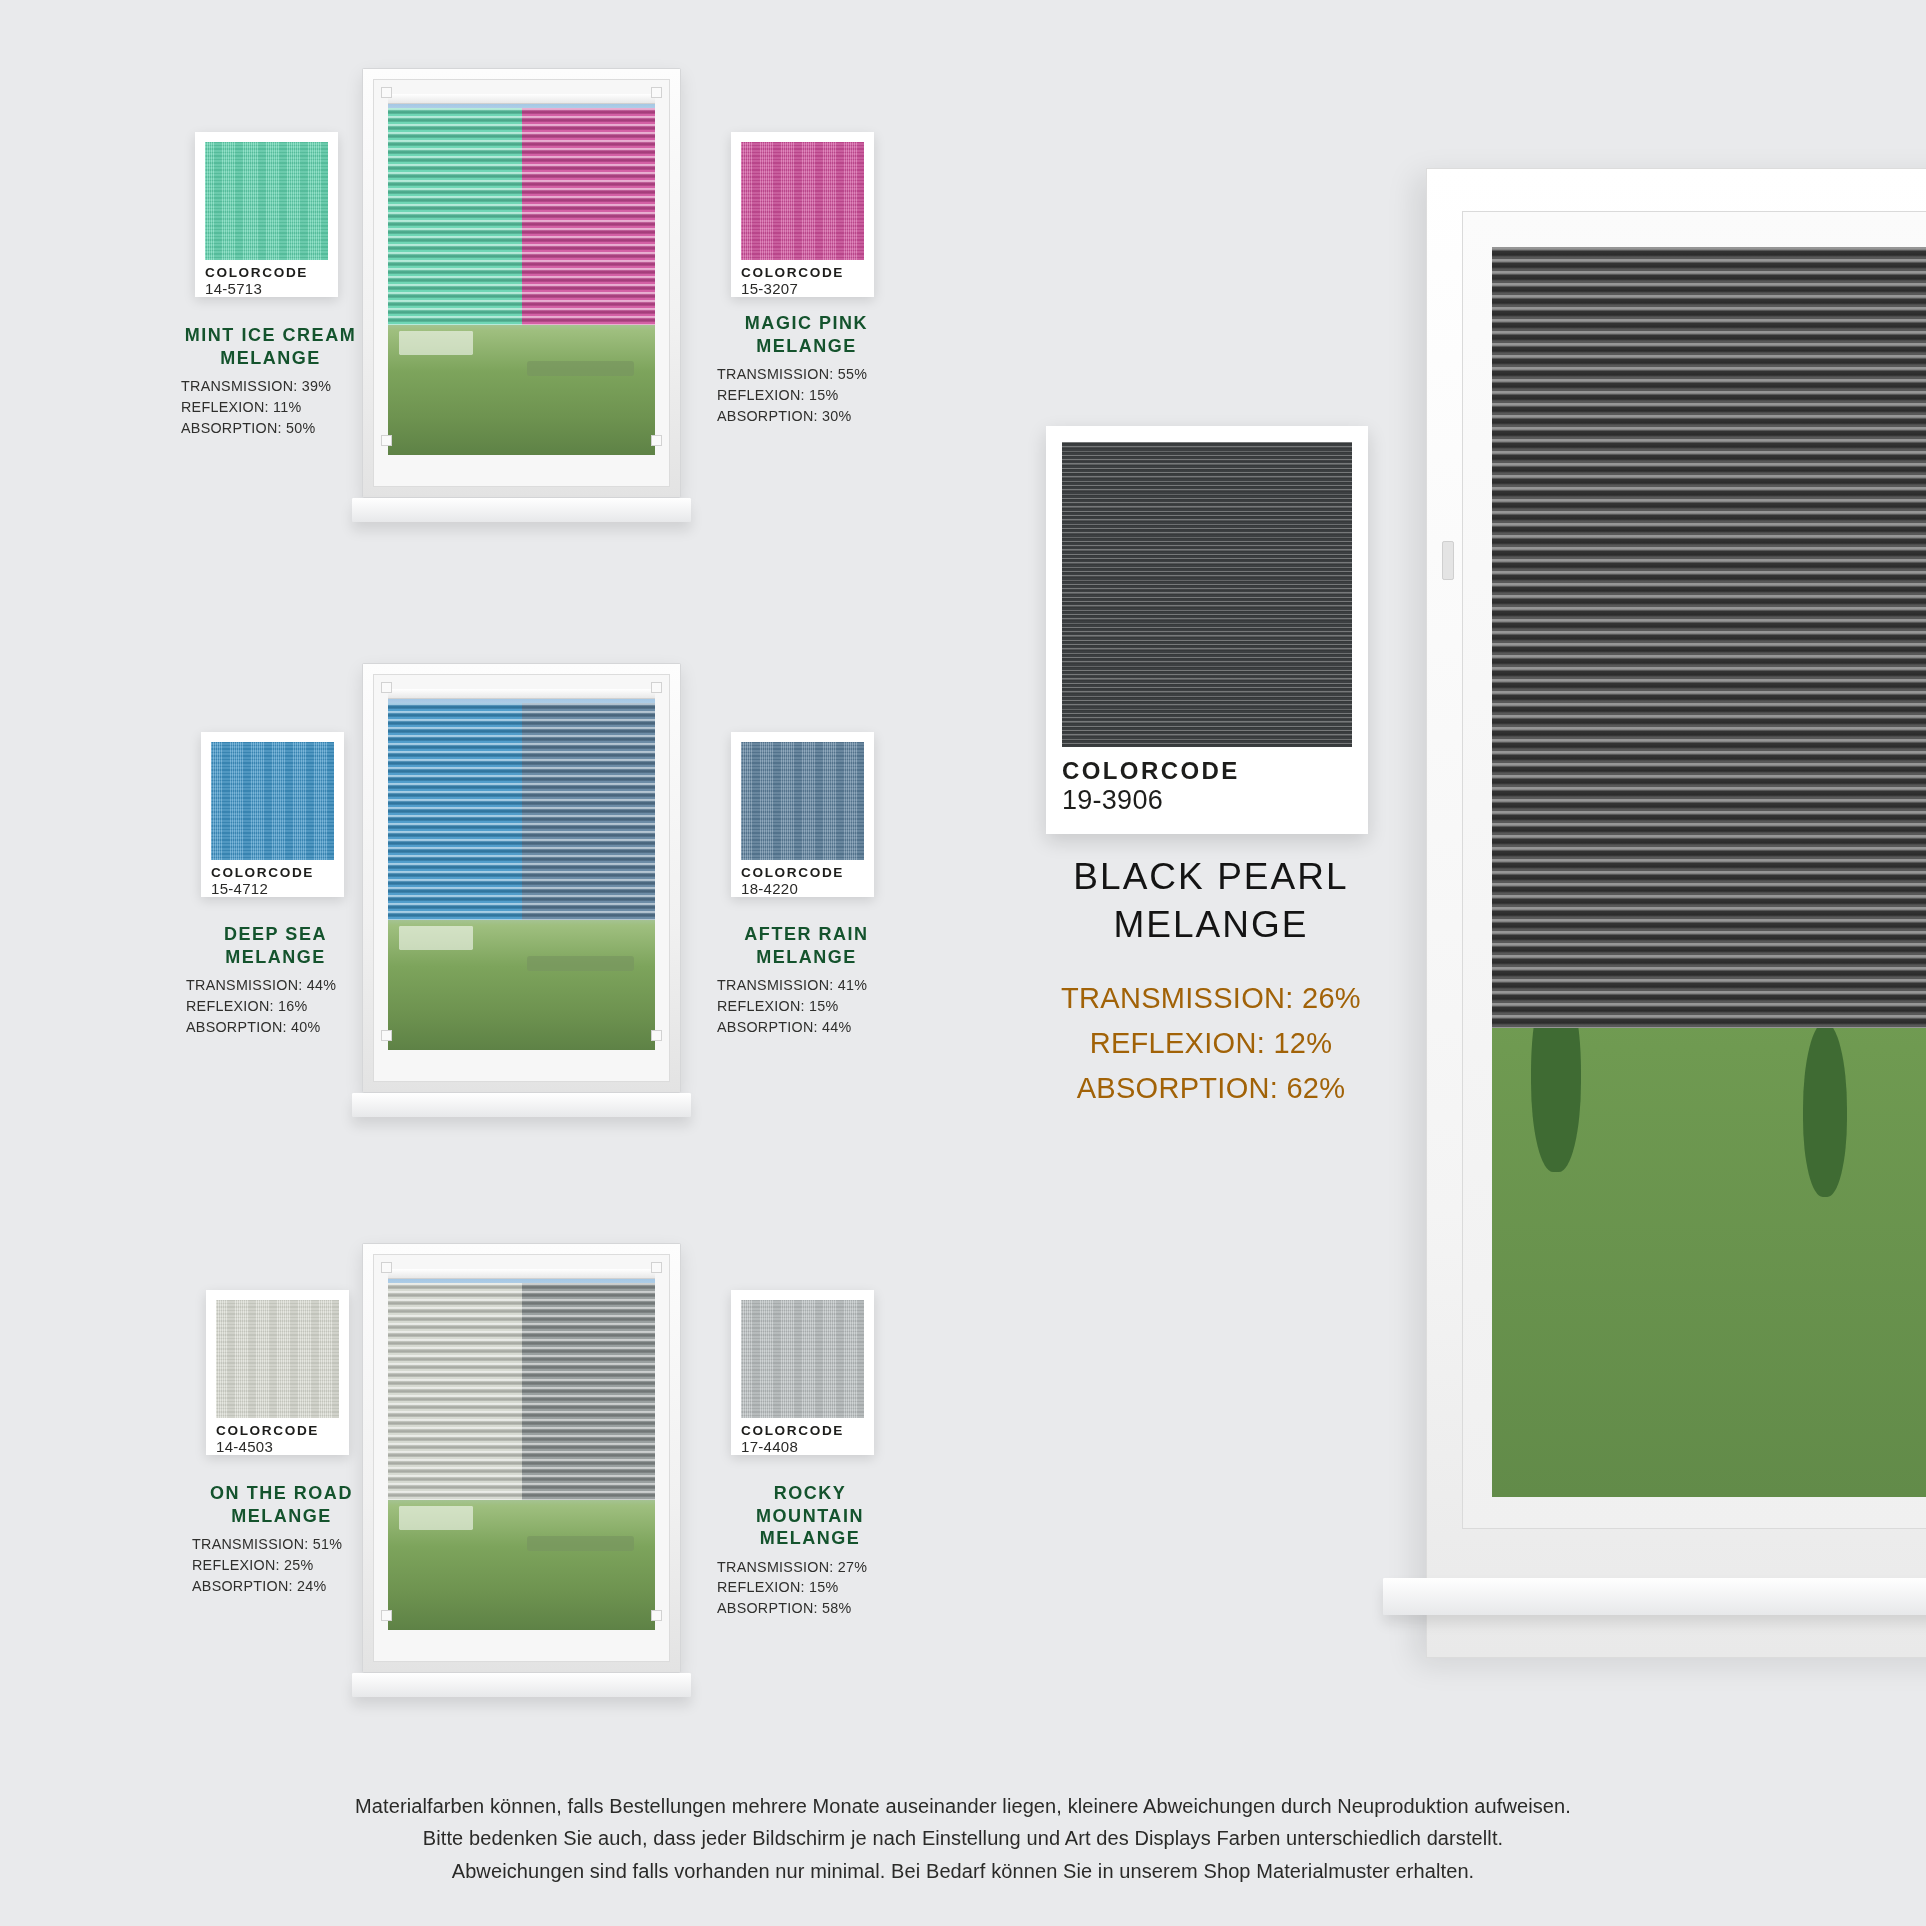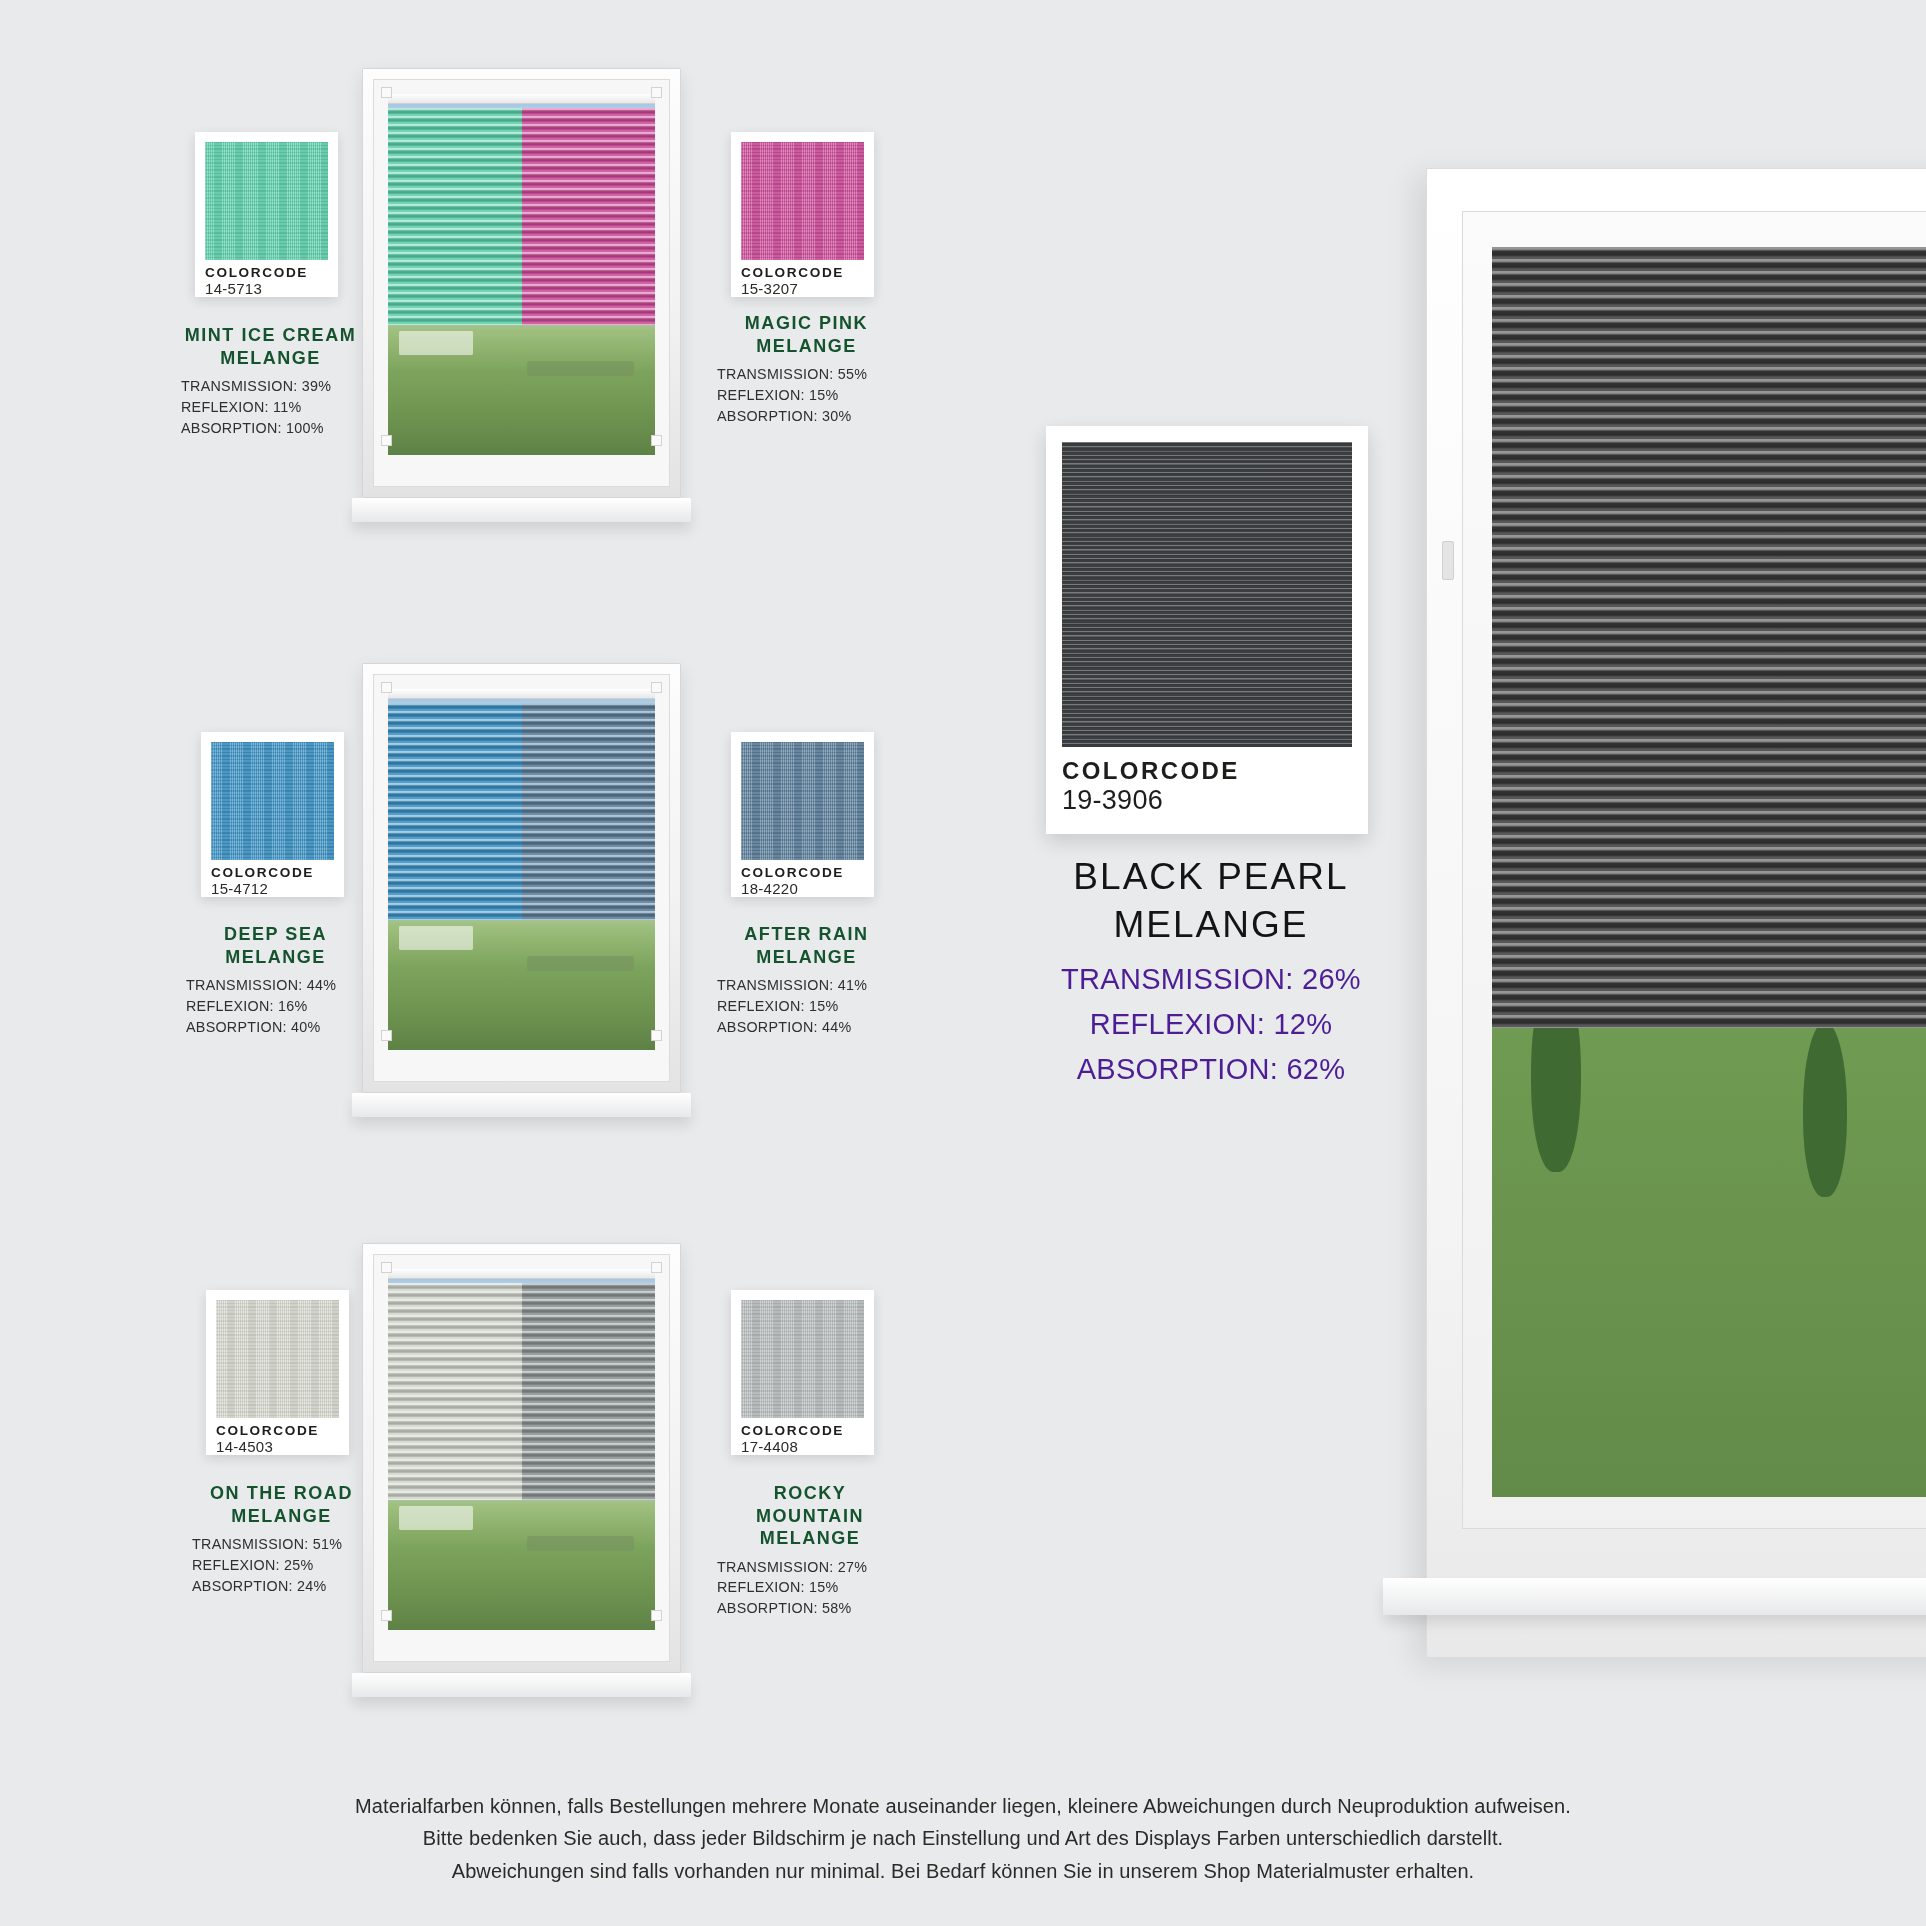--- a/index.html
+++ b/index.html
@@ -262,7 +262,7 @@
     <div class="specs">
       <div>TRANSMISSION: 39%</div>
       <div>REFLEXION: 11%</div>
-      <div>ABSORPTION: 100%</div>
+      <div>ABSORPTION: 50%</div>
     </div>
   </div>
 

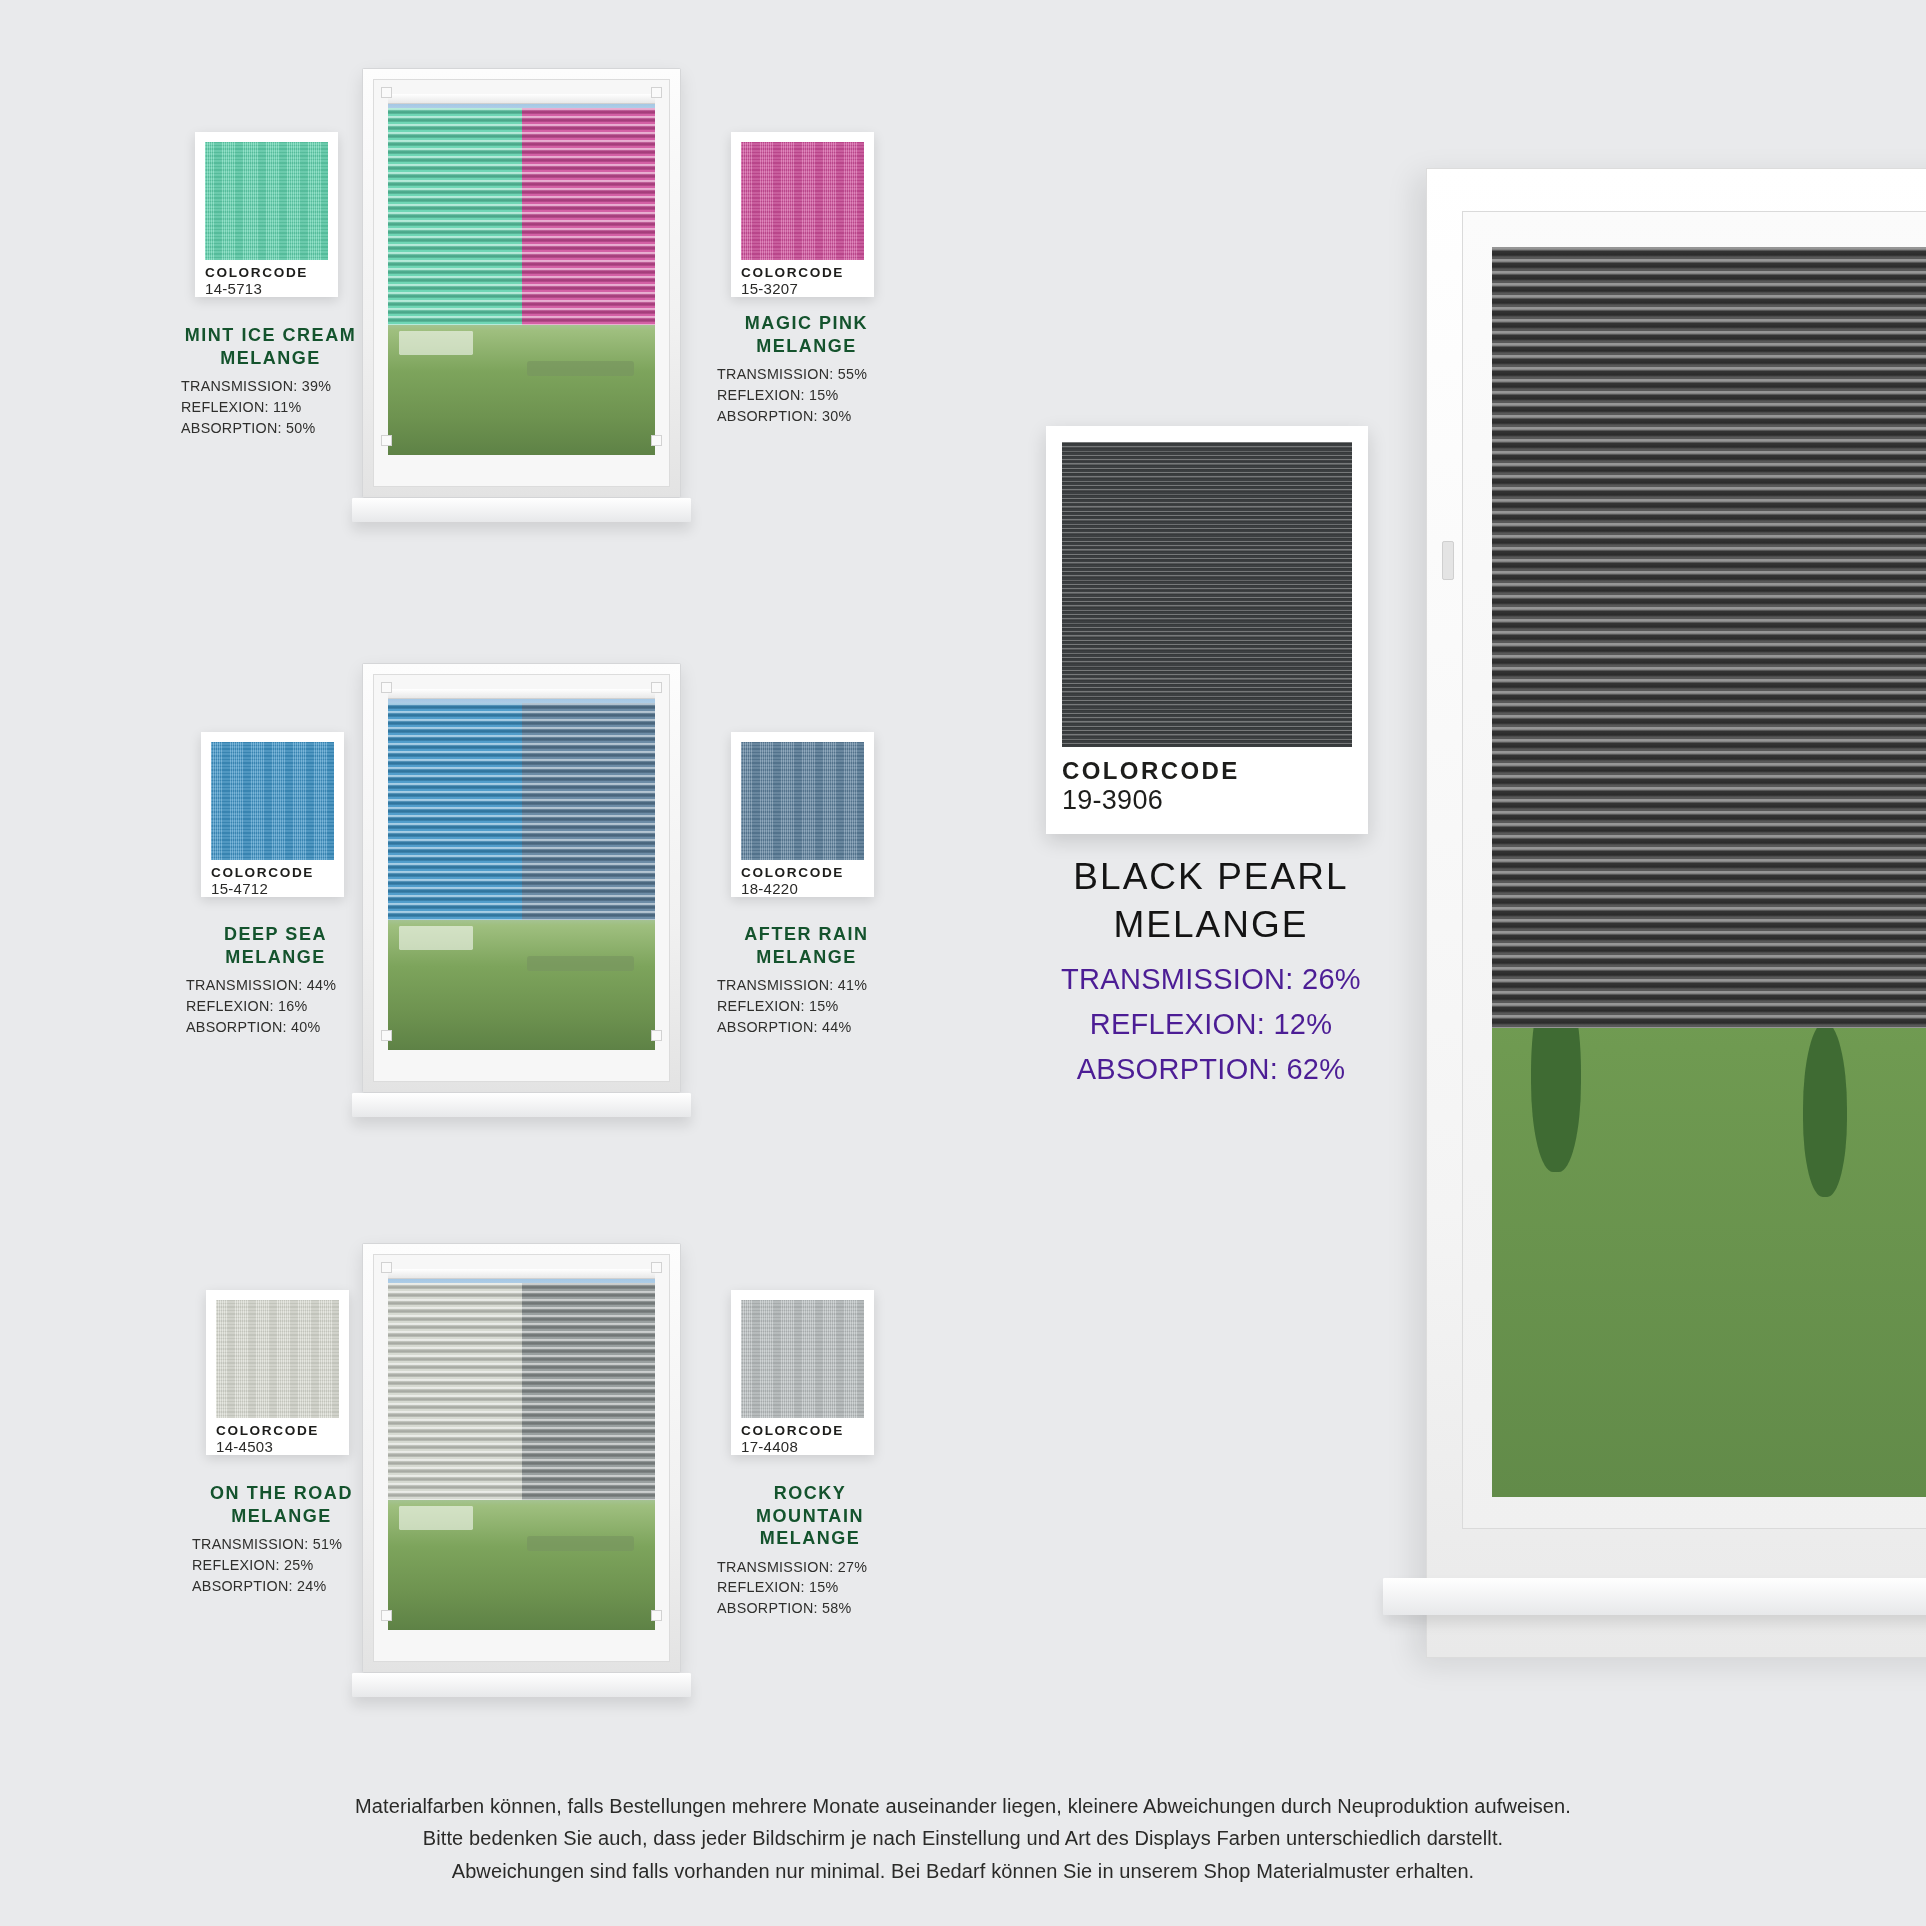--- a/index.html
+++ b/index.html
@@ -159,7 +159,7 @@
   .hero-cc-code { font-size:27px; letter-spacing:.01em; line-height:1.15; }
   .hero-info { position:absolute; text-align:center; }
   .hero-name { font-size:37px; font-weight:400; letter-spacing:.055em; line-height:1.3; color:#141414;}
-  .hero-specs { margin-top:8px; font-size:29px; letter-spacing:.01em; line-height:1.55; color:#4c1d95; text-align:center;}
+  .hero-specs { margin-top:27px; font-size:29px; letter-spacing:.01em; line-height:1.55; color:#a16207; text-align:center;}
 
   
   .bigwin { position:absolute; }

